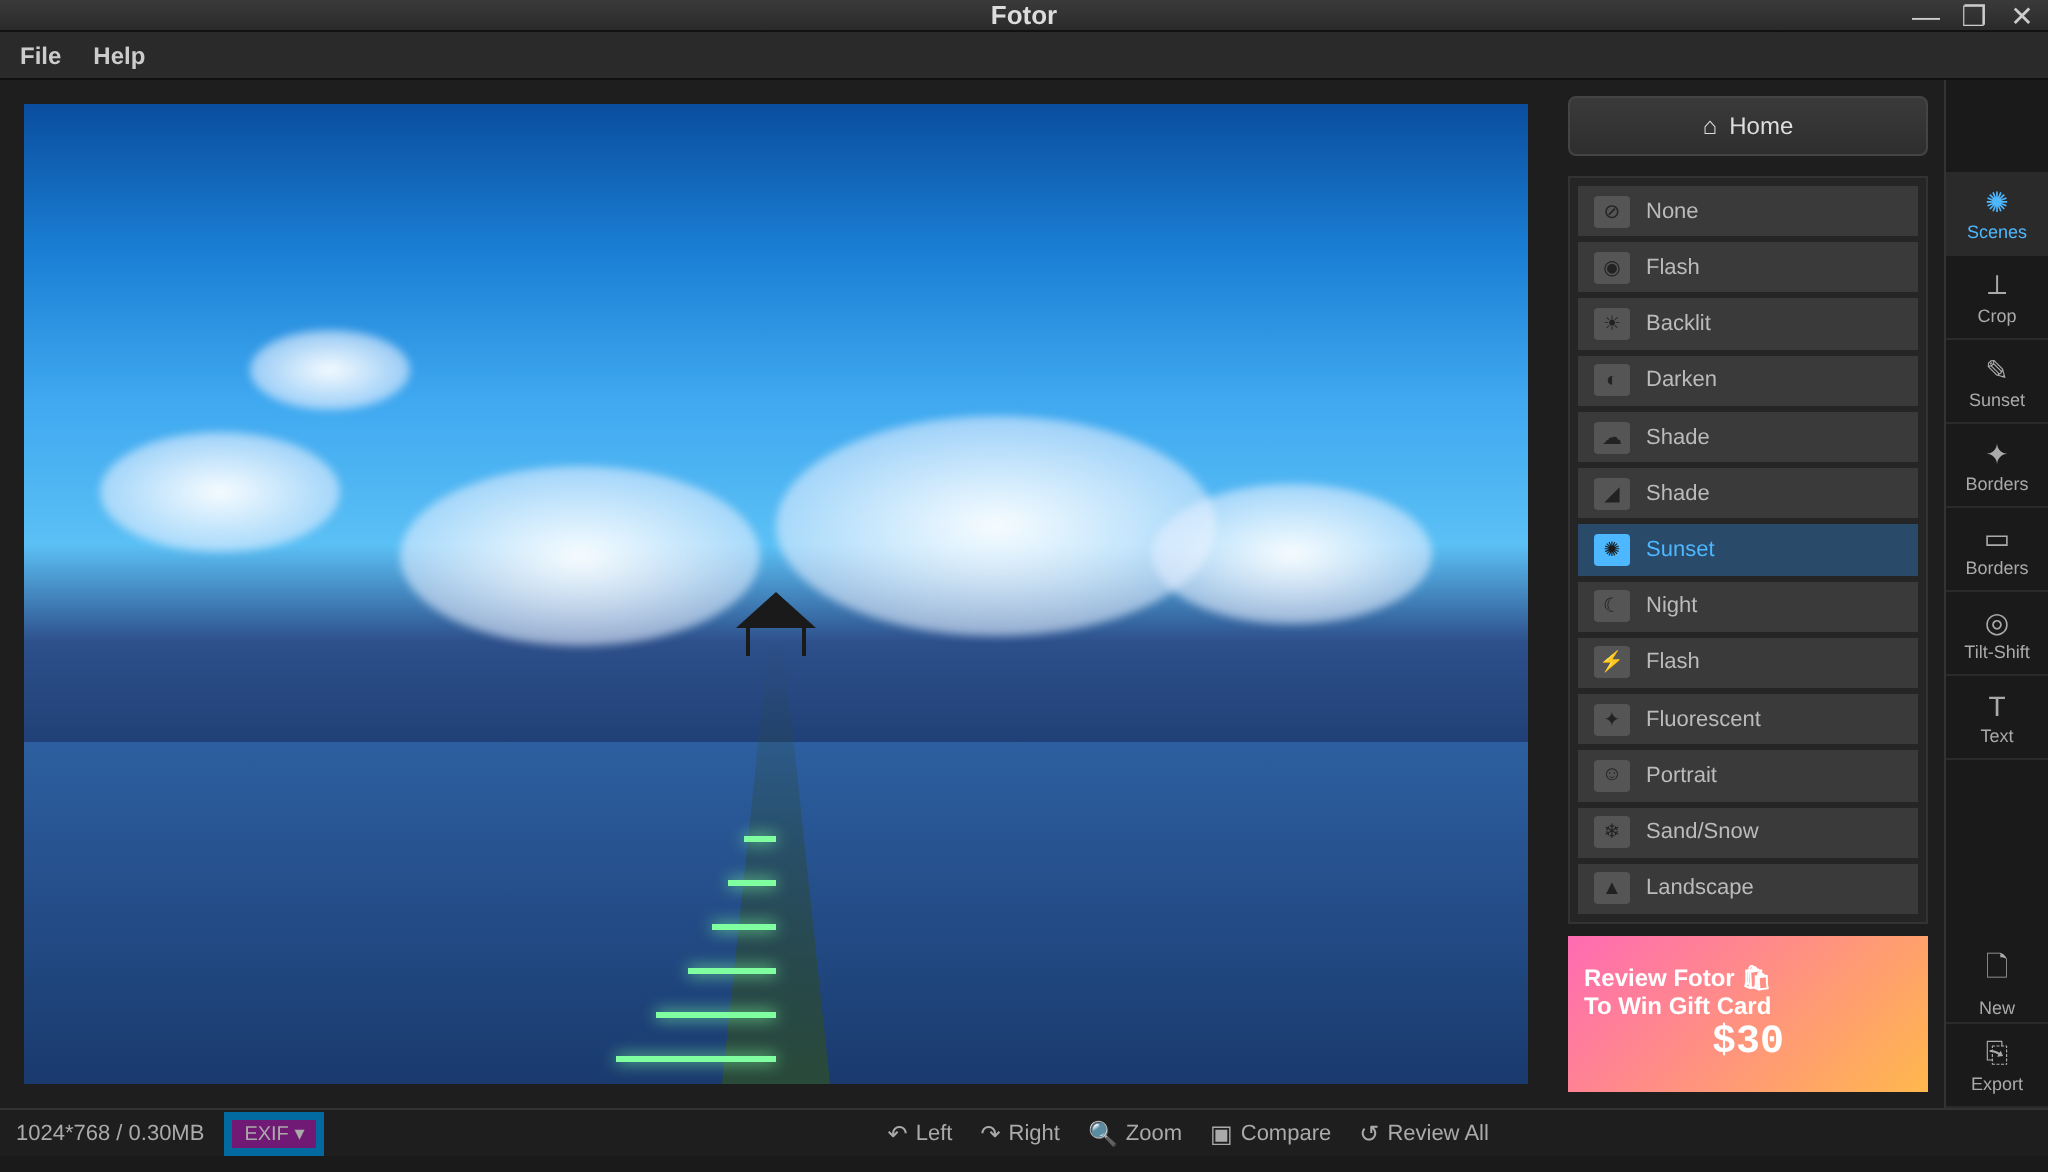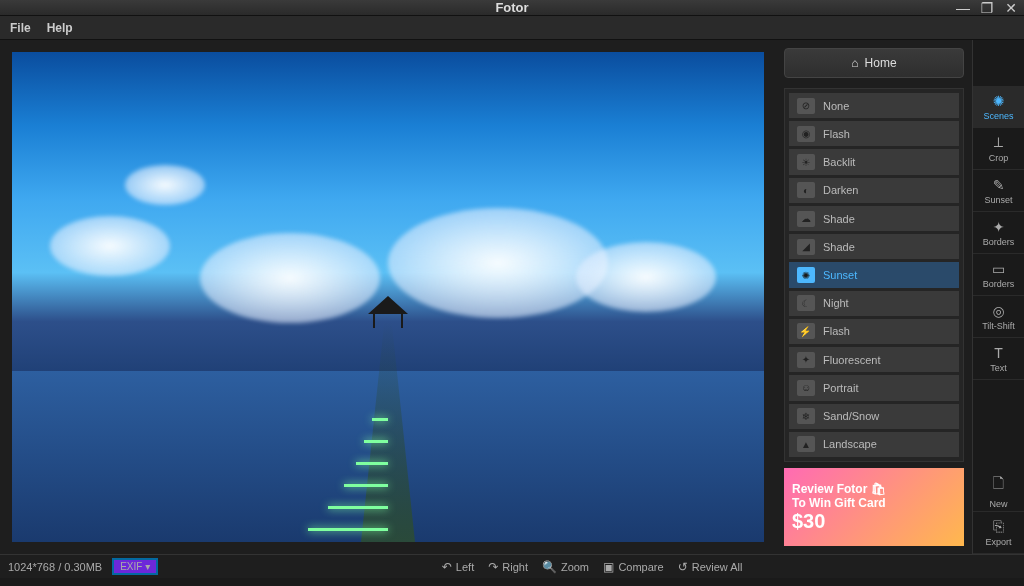--- a/index.html
+++ b/index.html
@@ -42,7 +42,7 @@
 .scene-icon { width: 18px; height: 16px; display: flex; align-items: center; justify-content: center; background: #555; border-radius: 2px; font-size: 10px; color: #222; }
 
 .promo { height: 78px; background: linear-gradient(135deg, #ff6bb3, #ffb84d); padding: 8px; color: #fff; font-size: 12px; font-weight: bold; display: flex; flex-direction: column; justify-content: center; }
-.promo-price { color: #fff; font-size: 20px; font-weight: bold; text-align: left; }
+.promo-price { color: #fff; font-size: 20px; font-weight: bold; text-align: center; font-family: Liberation Mono, monospace; }
 
 .tool-sidebar { width: 52px; background: #1a1a1a; border-left: 1px solid #333; display: flex; flex-direction: column; padding-top: 46px; }
 .tool-item { height: 42px; display: flex; flex-direction: column; align-items: center; justify-content: center; gap: 2px; color: #aaa; cursor: pointer; font-size: 9px; border-bottom: 1px solid #2a2a2a; }

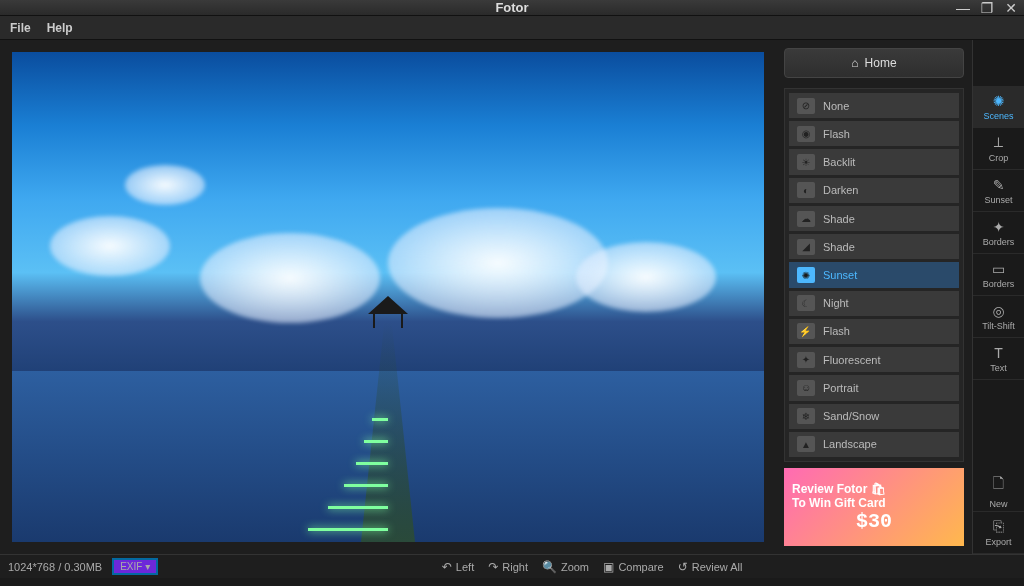--- a/index.html
+++ b/index.html
@@ -52,7 +52,7 @@
 
 .statusbar { height: 24px; background: #1e1e1e; border-top: 1px solid #333; display: flex; align-items: center; padding: 0 8px; gap: 10px; color: #aaa; font-size: 11px; }
 .status-left { display: flex; align-items: center; gap: 10px; }
-.exif-btn { border: 2px solid #0369a1; padding: 1px 6px; font-size: 10px; cursor: pointer; background: #6d28d9; }
+.exif-btn { border: 4px solid #0369a1; padding: 1px 6px; font-size: 10px; cursor: pointer; background: #701a75; }
 .status-center { flex: 1; display: flex; justify-content: center; gap: 14px; }
 .status-btn { display: flex; align-items: center; gap: 4px; cursor: pointer; }
 .status-btn .sb-icon { font-size: 12px; }

